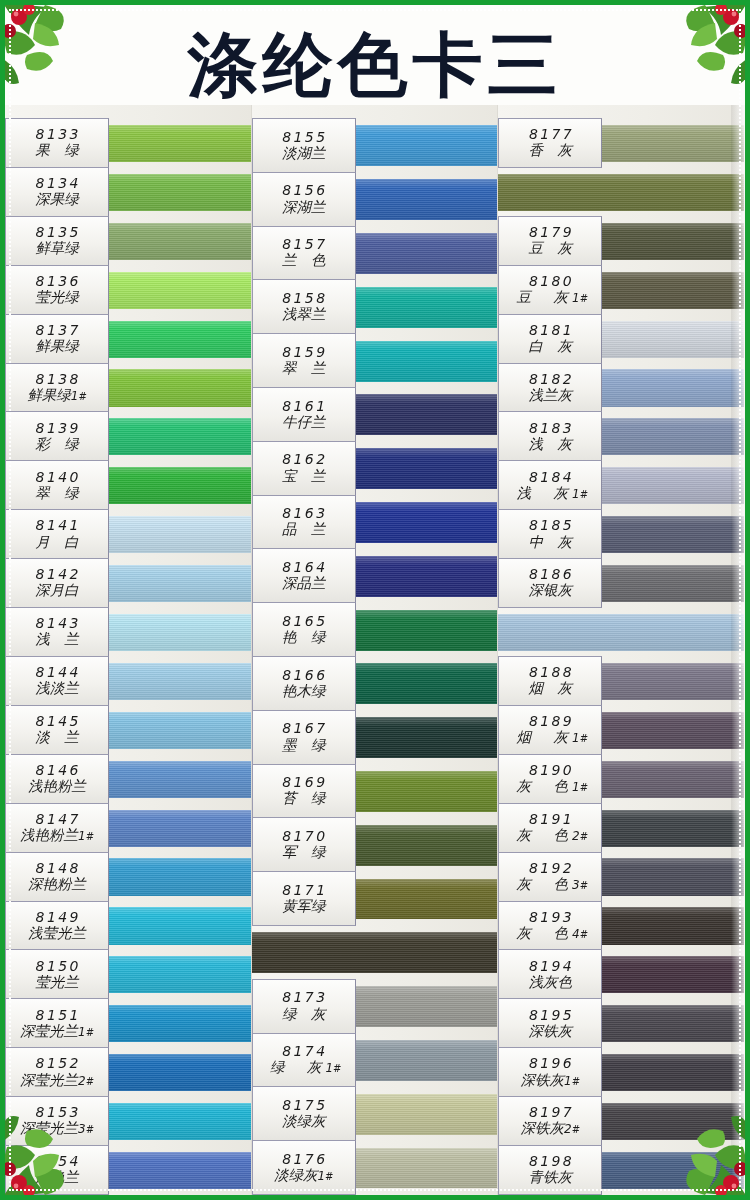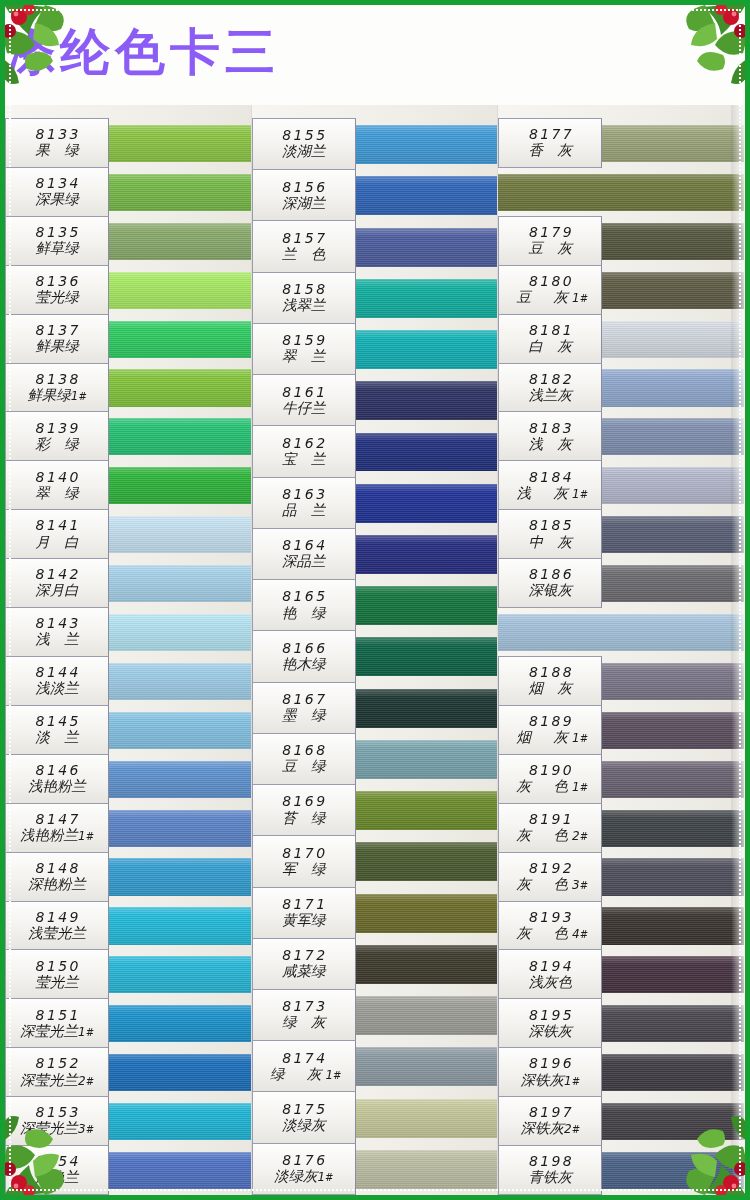--- a/index.html
+++ b/index.html
@@ -33,10 +33,11 @@
   .title {
     position: absolute;
     left: 0; right: 0; top: 14px;
-    font-size: 50px;
+    text-align: center;
+    font-size: 70px;
     font-weight: 700;
     letter-spacing: 5px;
-    color: #8b5cf6;
+    color: #0f172a;
     font-family: "DejaVu Sans", "Liberation Sans", sans-serif;
   }
   

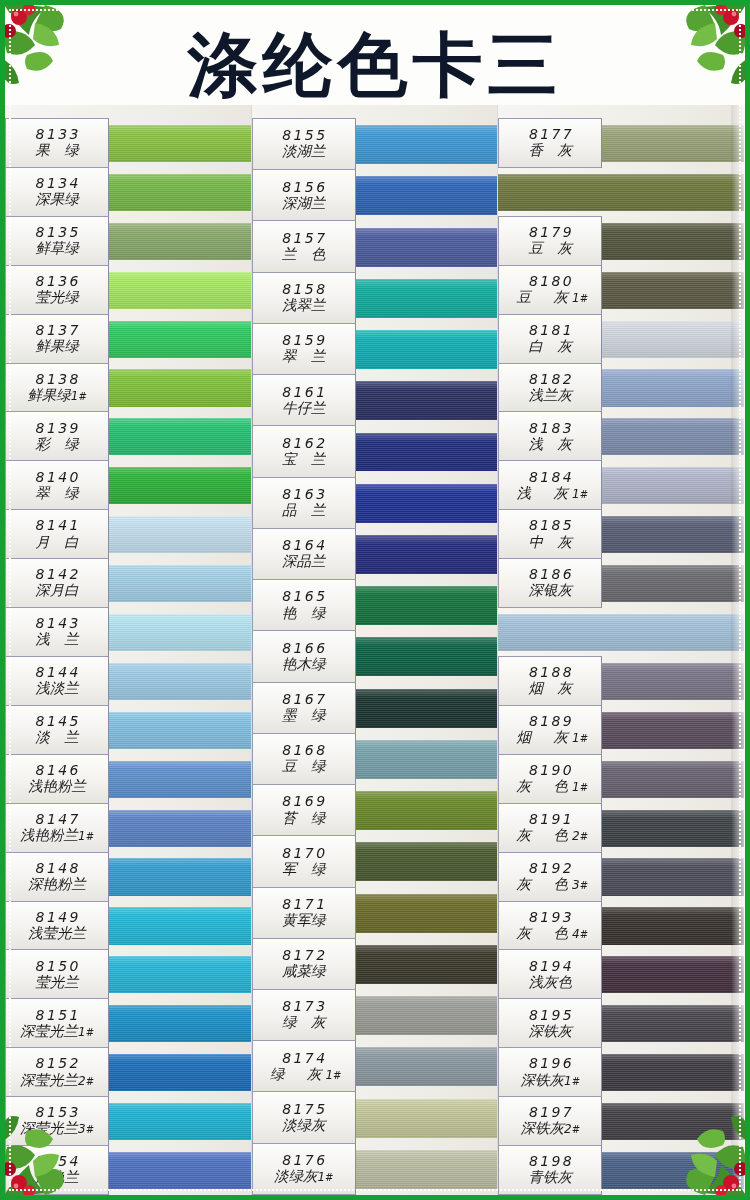--- a/index.html
+++ b/index.html
@@ -519,15 +519,6 @@
         </div>
         <div class="row">
           <div class="label-cell">
-            <div class="code">8168</div>
-            <div class="cname">豆 绿</div>
-          </div>
-          <div class="swatch-cell">
-            <div class="swatch" style="background: rgb(121, 165, 174);"></div>
-          </div>
-        </div>
-        <div class="row">
-          <div class="label-cell">
             <div class="code">8169</div>
             <div class="cname">苔 绿</div>
           </div>

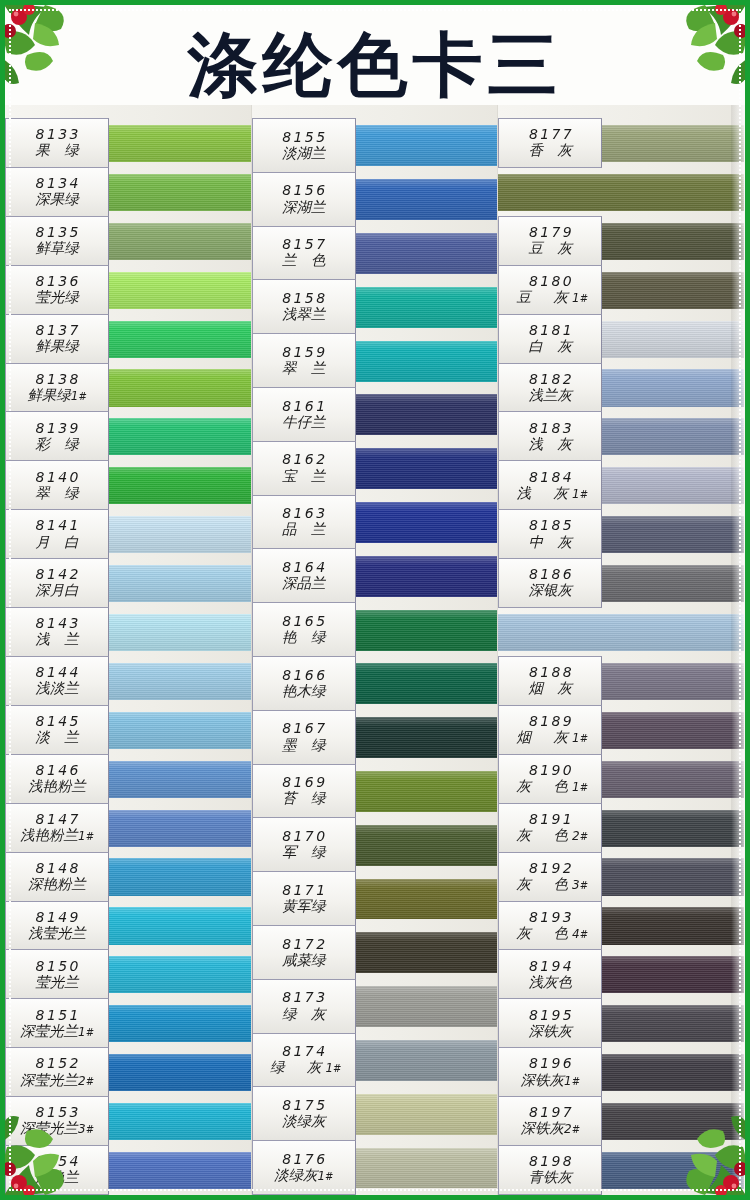--- a/index.html
+++ b/index.html
@@ -545,10 +545,6 @@
           </div>
         </div>
         <div class="row">
-          <div class="label-cell">
-            <div class="code">8172</div>
-            <div class="cname">咸菜绿</div>
-          </div>
           <div class="swatch-cell">
             <div class="swatch" style="background: rgb(62, 58, 45);"></div>
           </div>

